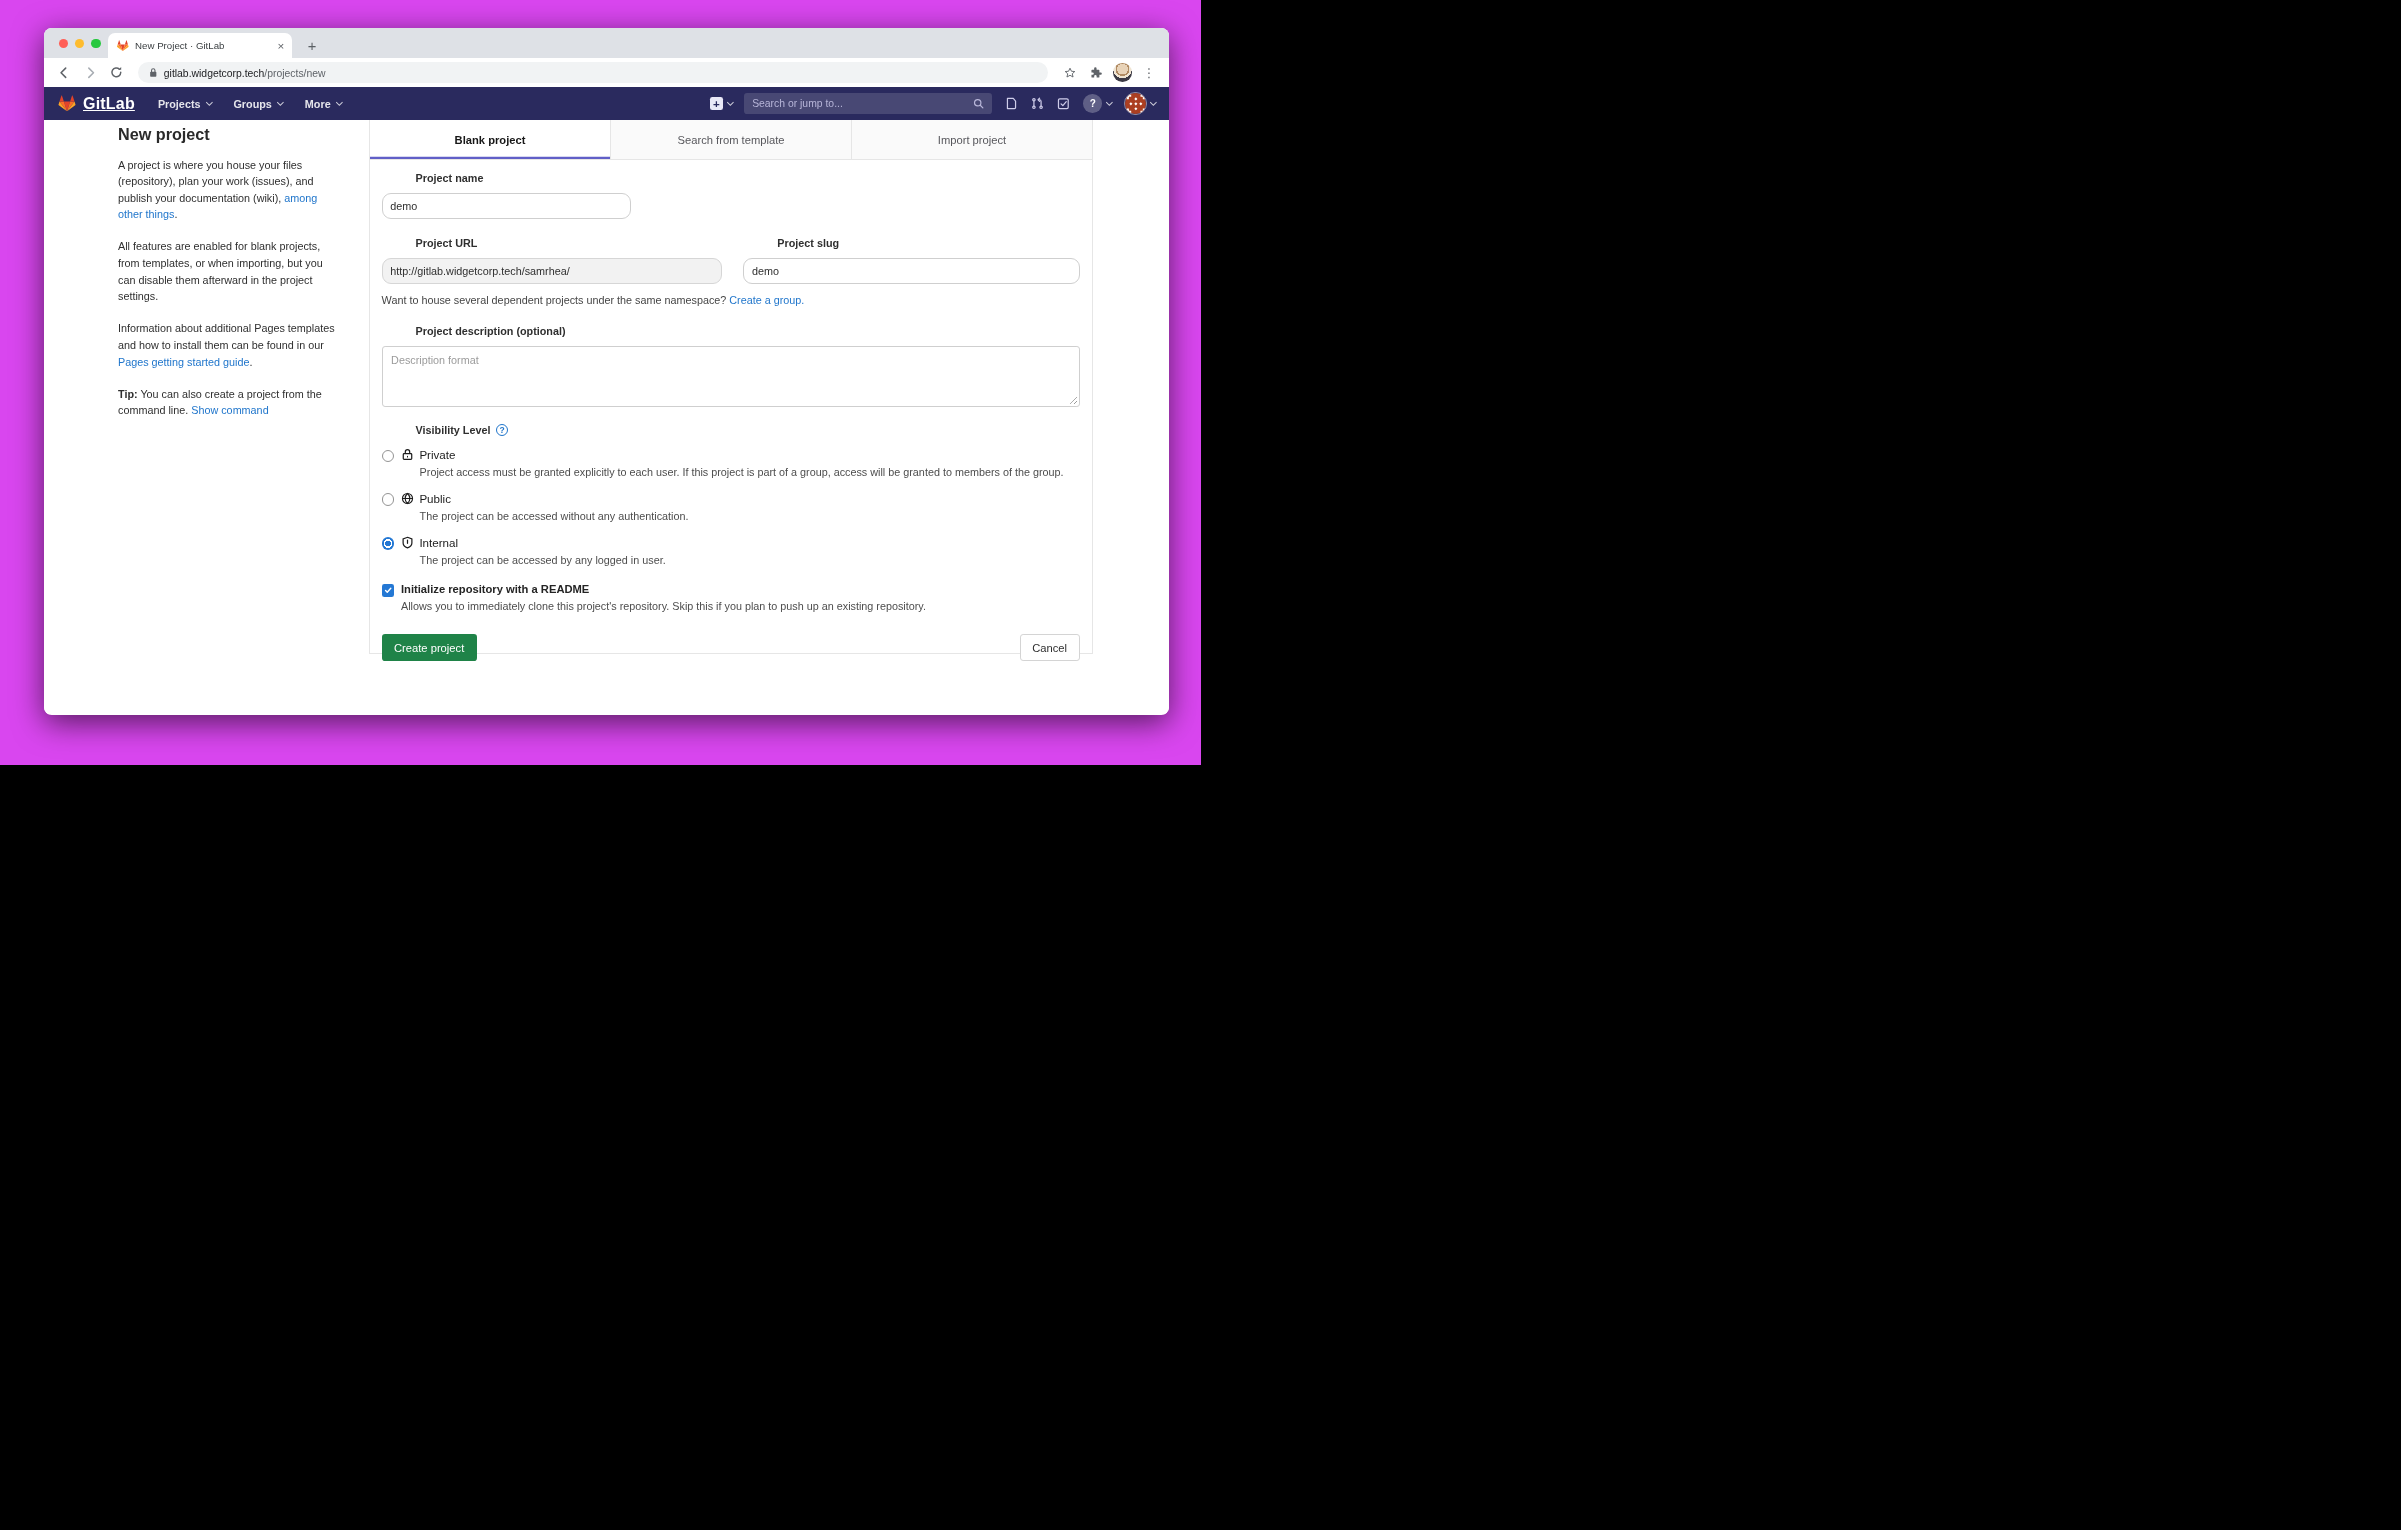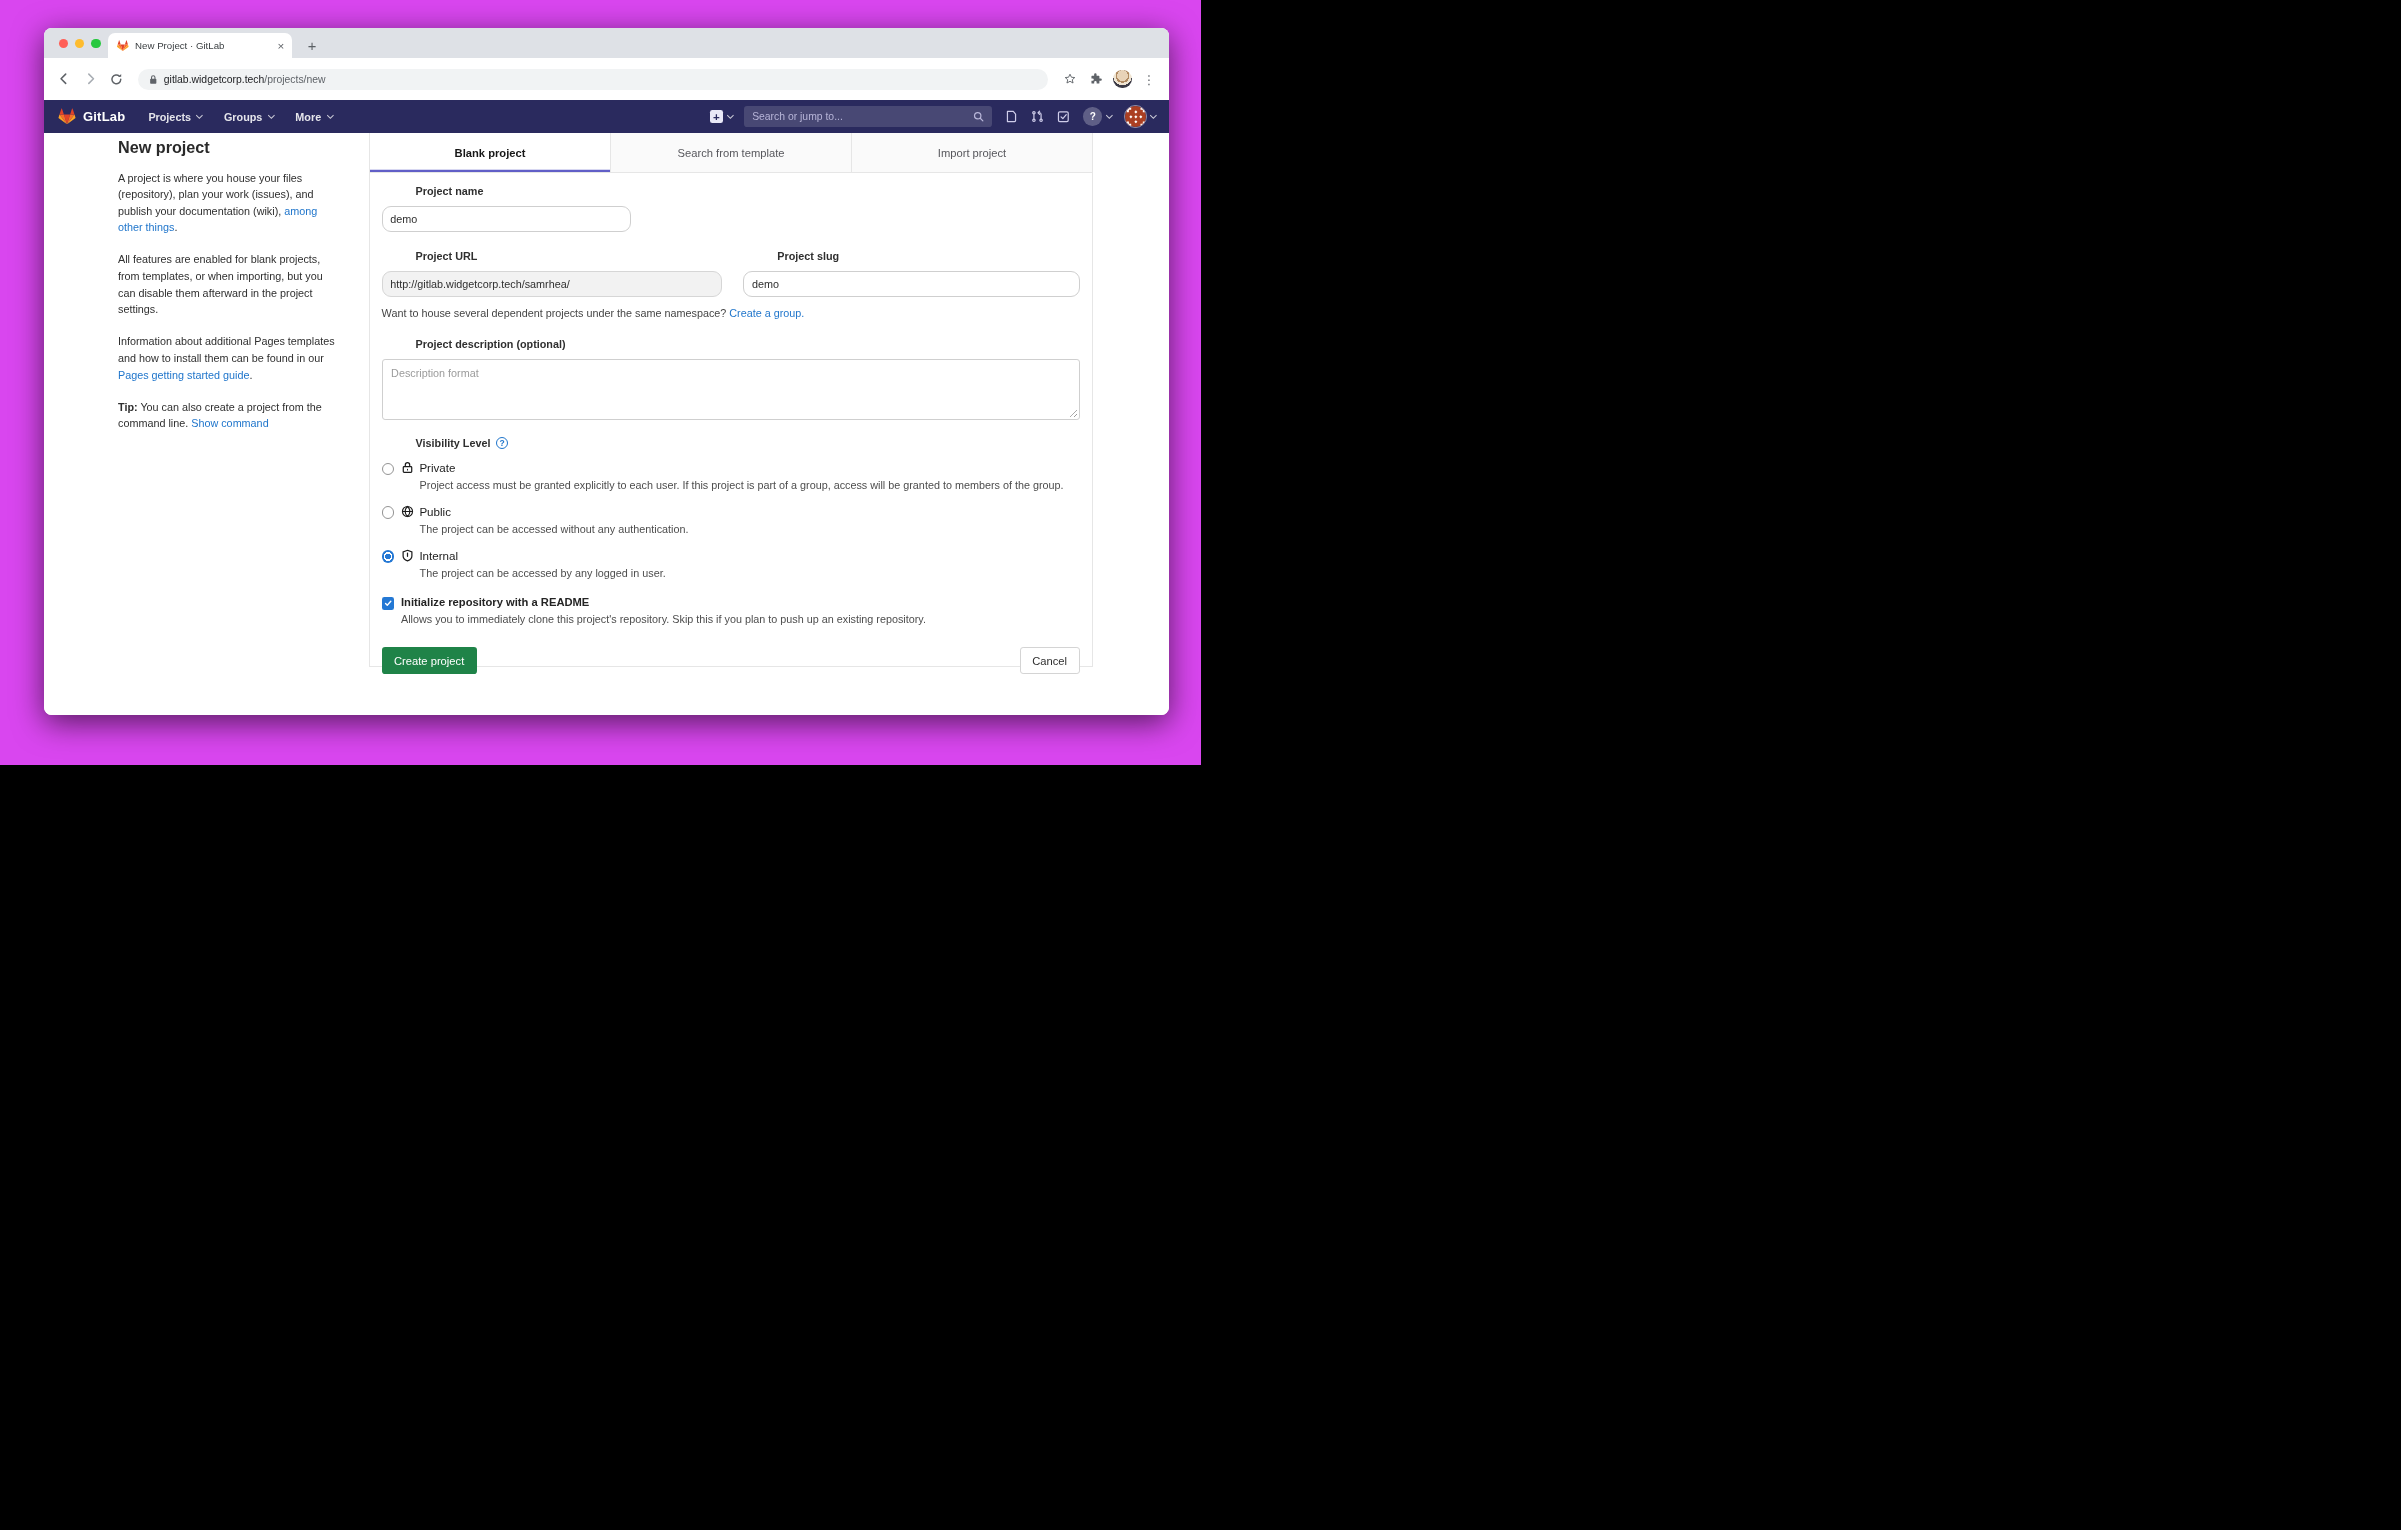--- a/index.html
+++ b/index.html
@@ -22,7 +22,7 @@
             align-items:center; justify-content:center; font-size:14.7px; color:#5a5f64; border-radius:50%; }
 
   
-  .toolbar { height:42px; background:#fff; display:flex; align-items:center; padding:0 9.3px; gap:4.6px; }
+  .toolbar { height:29px; background:#fff; display:flex; align-items:center; padding:0 9.3px; gap:4.6px; }
   .navbtn { width:21.7px; height:21.7px; display:flex; align-items:center; justify-content:center; }
   .urlbar { flex:1; height:21px; margin:0 6.2px; background:#f1f3f4; border-radius:10.8px;
             display:flex; align-items:center; padding:0 10.8px; gap:6.2px; }

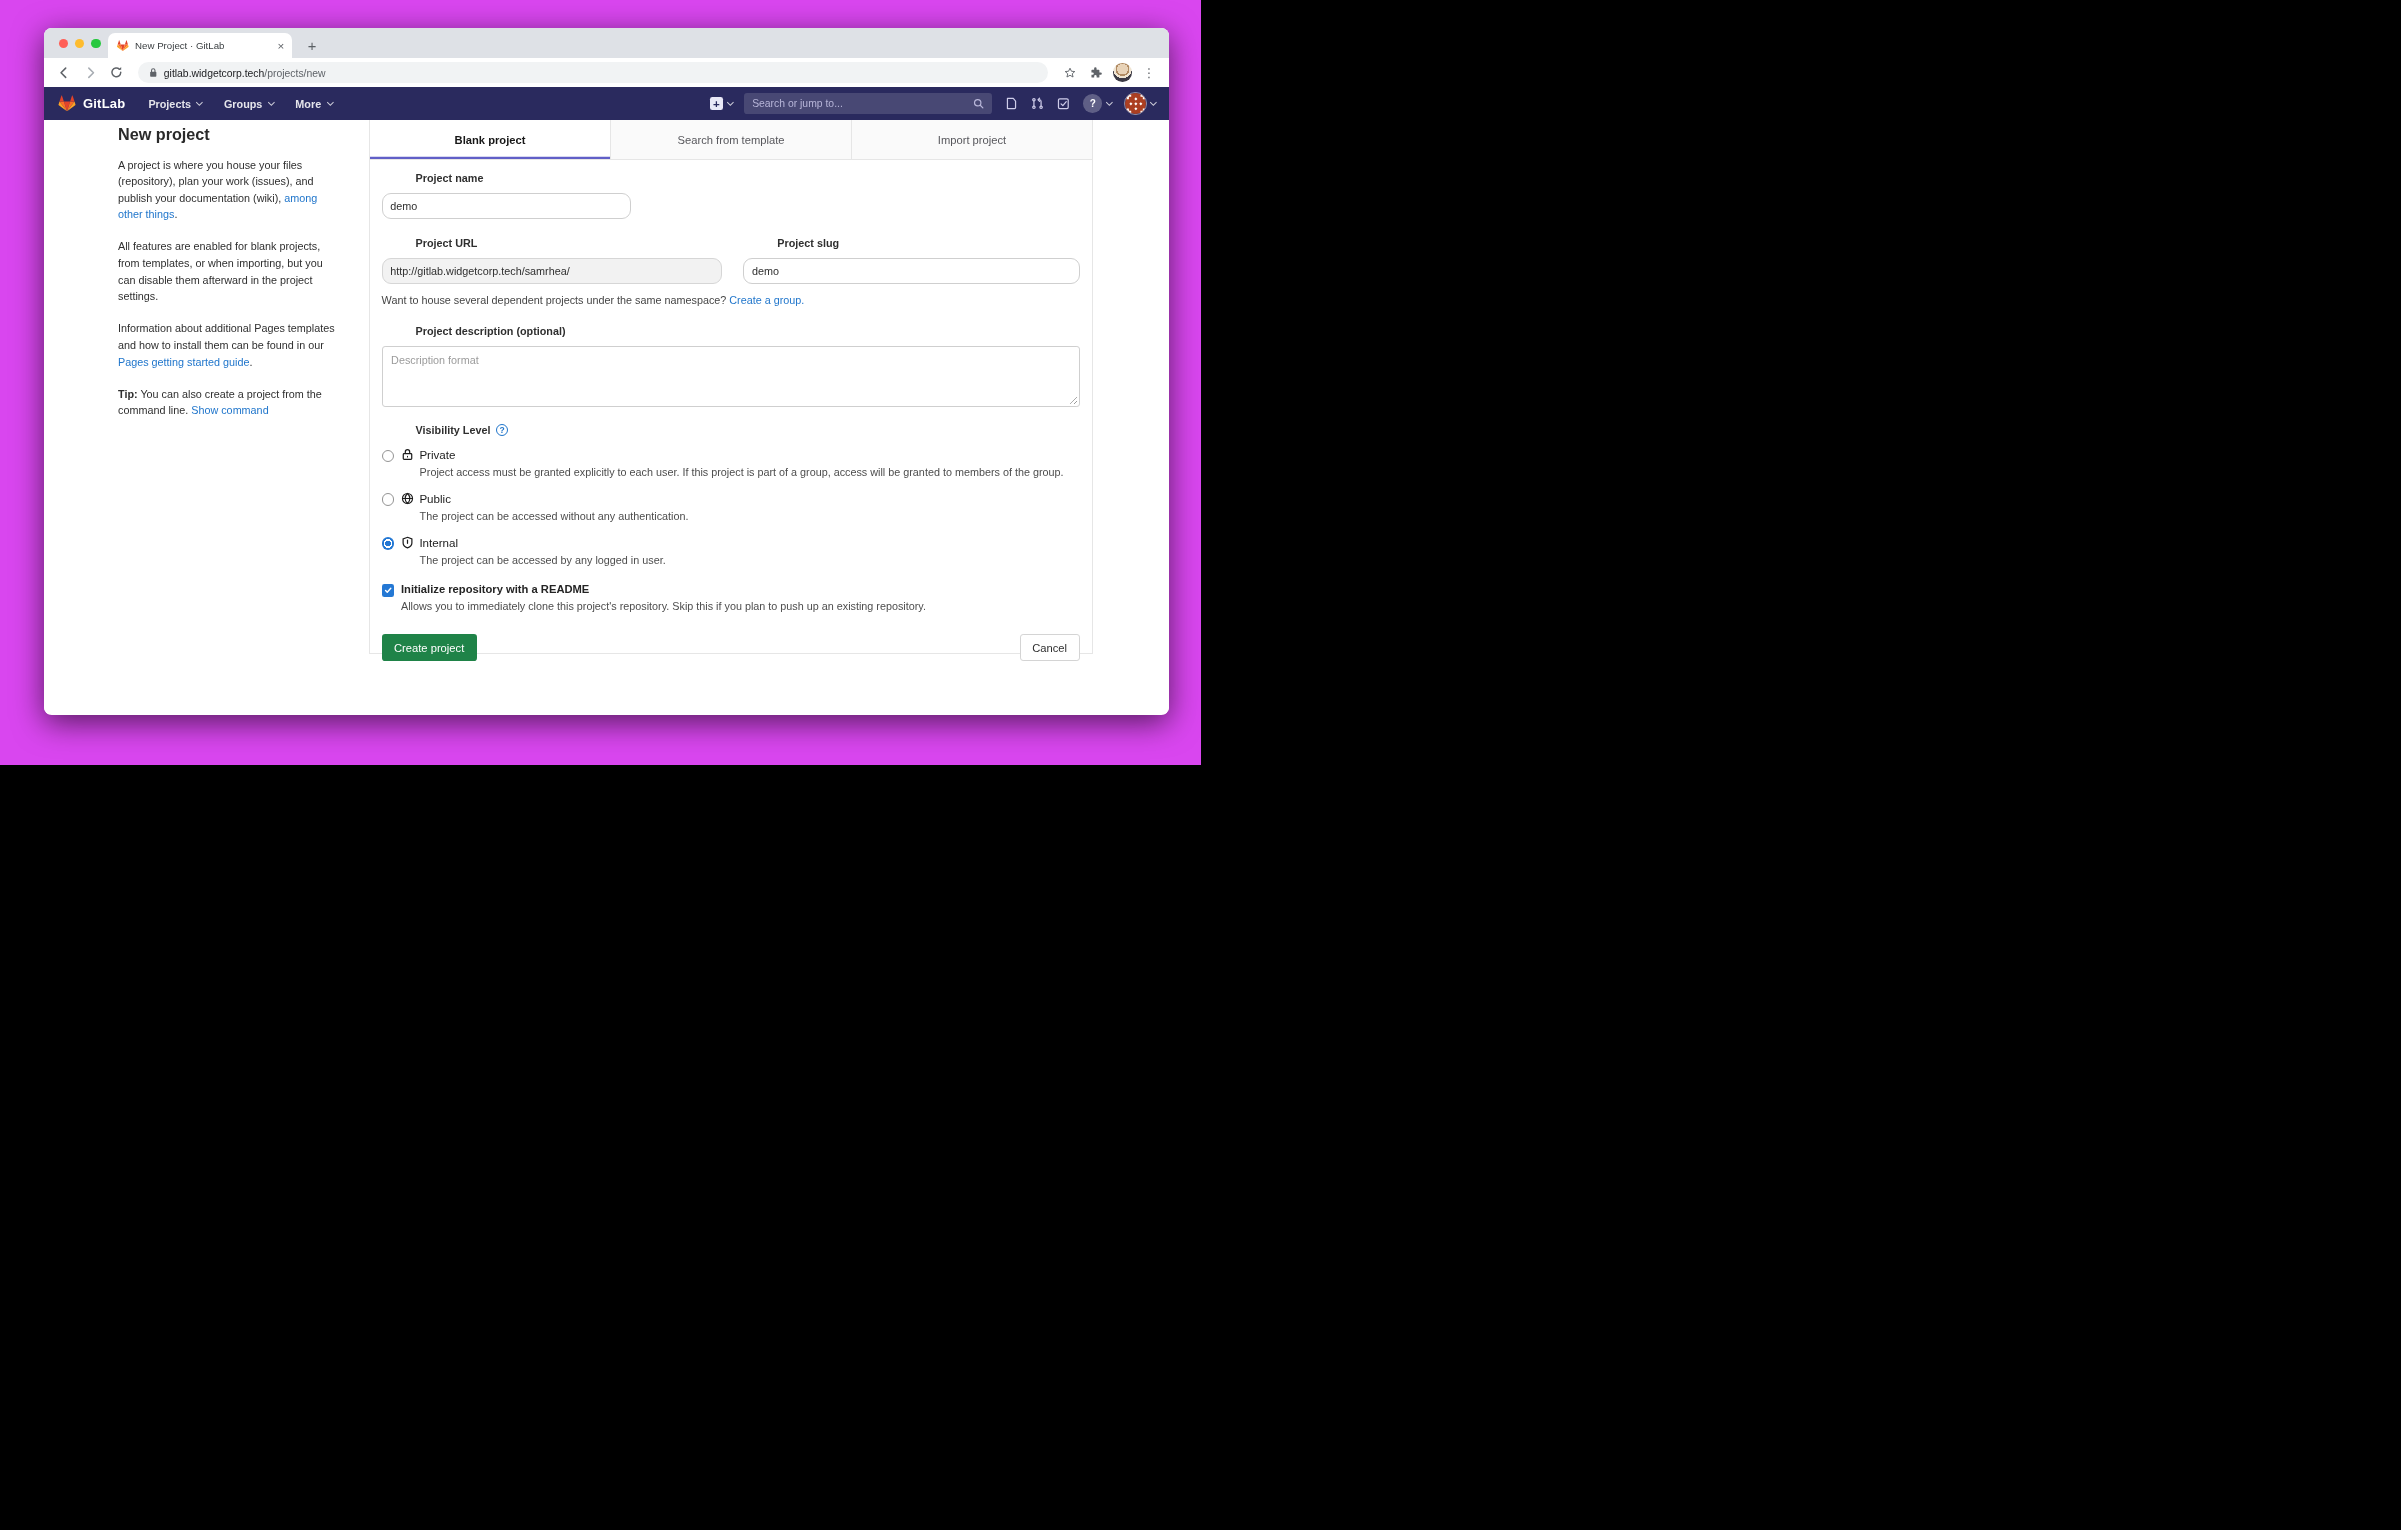--- a/index.html
+++ b/index.html
@@ -35,7 +35,7 @@
   
   .glbar { height:33px; background:#2a2a5e; display:flex; align-items:center; padding:0 14px; }
   .brand { display:flex; align-items:center; gap:7px; }
-  .brand-name { color:#fff; font-size:13px; font-weight:700; letter-spacing:0.2px; }
+  .brand-name { color:#fff; font-size:16px; font-weight:700; letter-spacing:0.2px;text-decoration:underline; }
   .glmenu { display:flex; align-items:center; gap:23px; margin-left:23px; }
   .glmenu-item { display:flex; align-items:center; gap:5.4px; color:rgba(255,255,255,.88);
                  font-size:10.8px; font-weight:700; cursor:default; }

